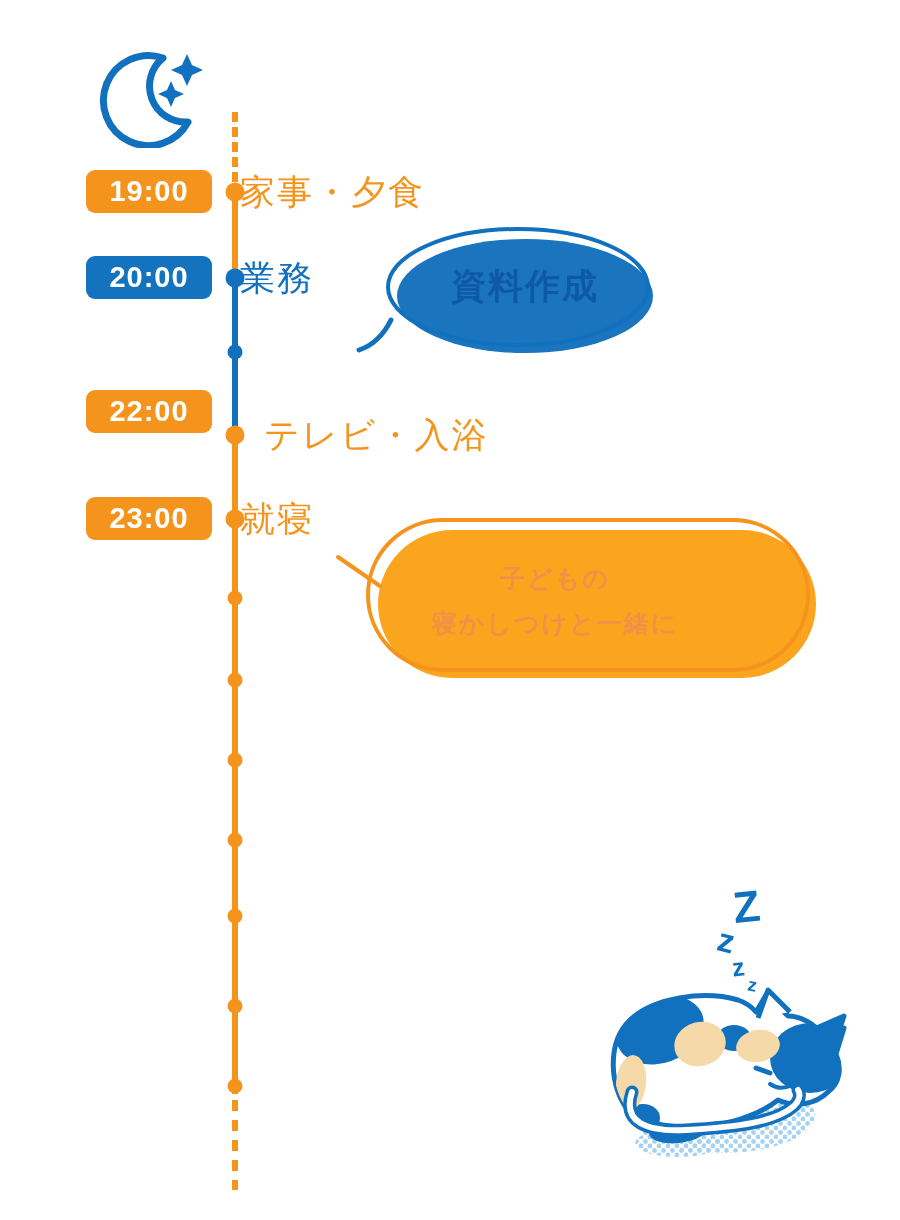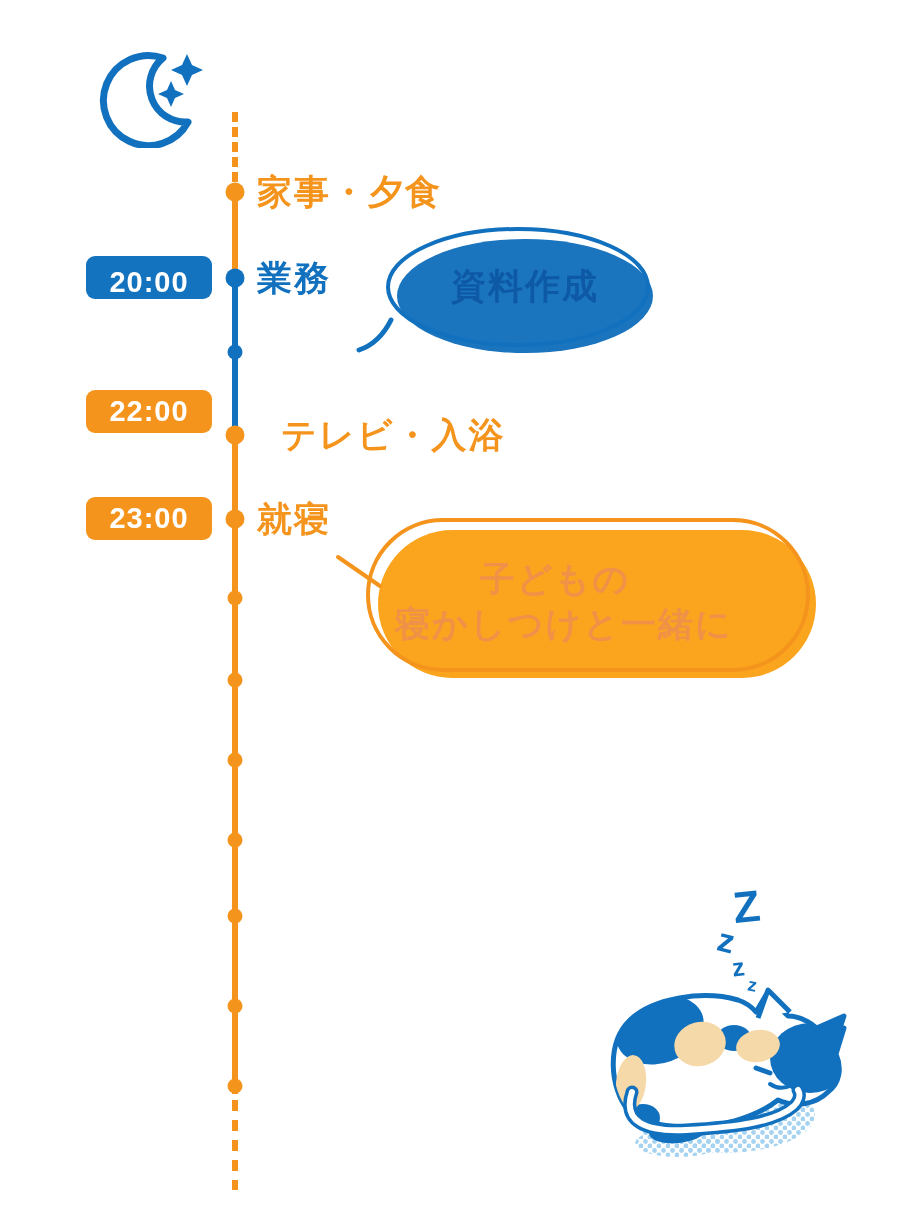--- a/index.html
+++ b/index.html
@@ -94,6 +94,9 @@
   <div class="dot md o" style="top:1006px;"></div>
   <div class="dot md o" style="top:1086px;"></div>
 
+  <div class="badge orange-bg" style="top:170px;">
+    <span>19:00</span>
+  </div>
   <div class="badge blue-bg" style="top:256px;">
     <span>20:00</span>
   </div>

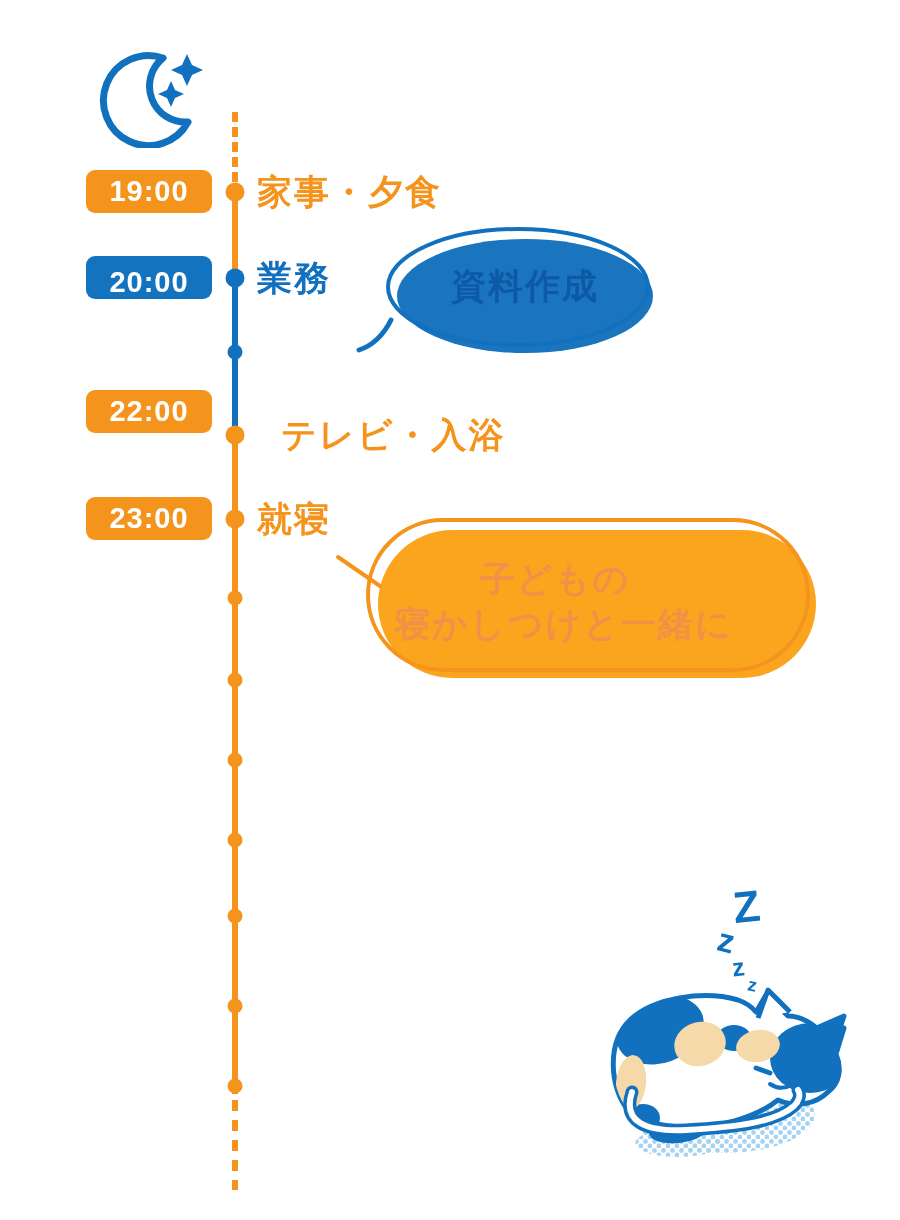--- a/index.html
+++ b/index.html
@@ -45,7 +45,7 @@
   .badge.blue-bg{background:var(--blue-badge);align-items:flex-end;}
 
   
-  .evt{position:absolute;left:257px;transform:translateY(-50%);font-size:35px;font-weight:700;letter-spacing:2px;white-space:nowrap;}
+  .evt{position:absolute;left:240px;transform:translateY(-50%);font-size:35px;font-weight:400;letter-spacing:2px;white-space:nowrap;}
   .evt.orange-t{color:var(--orange);}
   .evt.blue-t{color:var(--blue);}
 

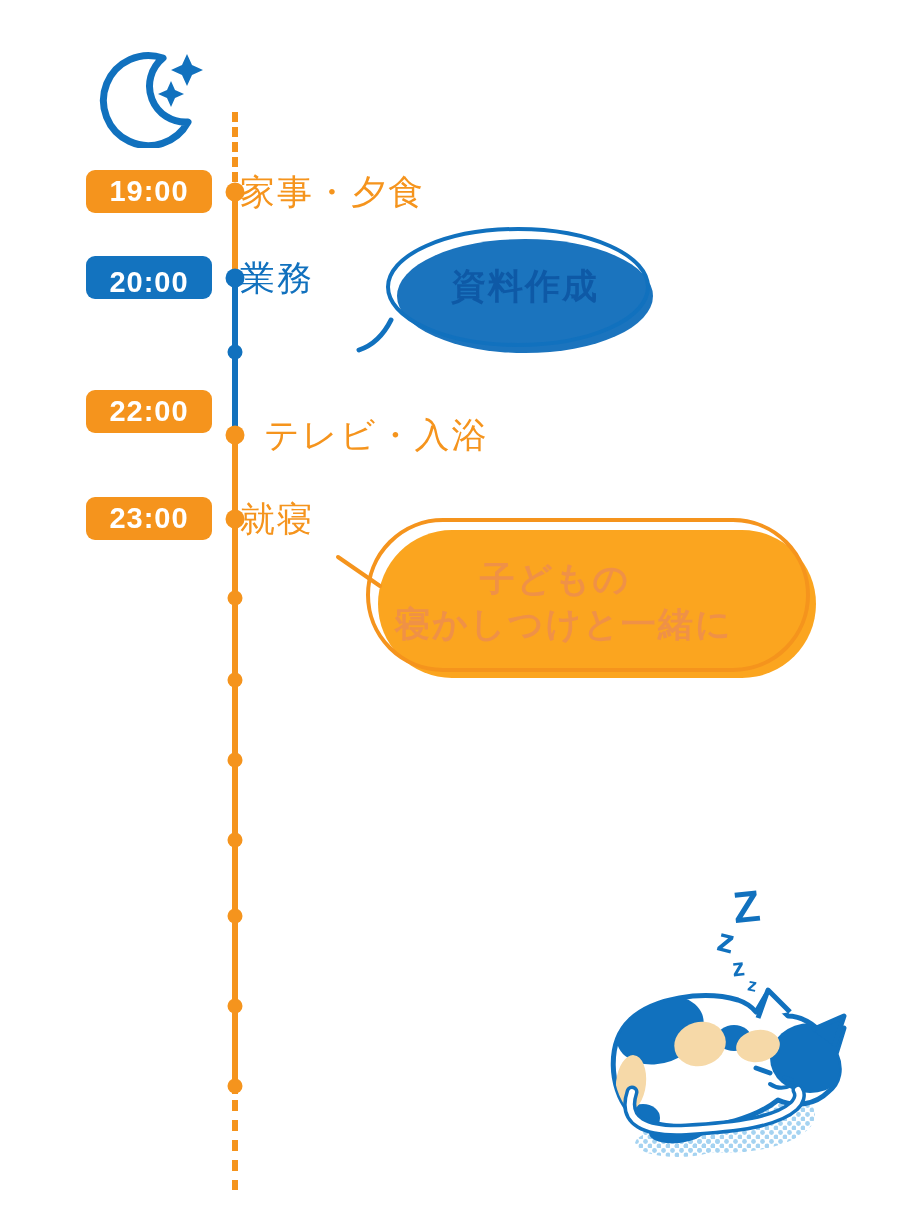--- a/index.html
+++ b/index.html
@@ -42,7 +42,7 @@
   
   .badge{position:absolute;left:86px;width:126px;height:43px;border-radius:9px;display:flex;align-items:center;justify-content:center;color:#fff;font-size:29px;font-weight:600;letter-spacing:1px;}
   .badge.orange-bg{background:var(--orange);}
-  .badge.blue-bg{background:var(--blue-badge);align-items:flex-end;}
+  .badge.blue-bg{background:var(--blue-badge);}
 
   
   .evt{position:absolute;left:240px;transform:translateY(-50%);font-size:35px;font-weight:400;letter-spacing:2px;white-space:nowrap;}

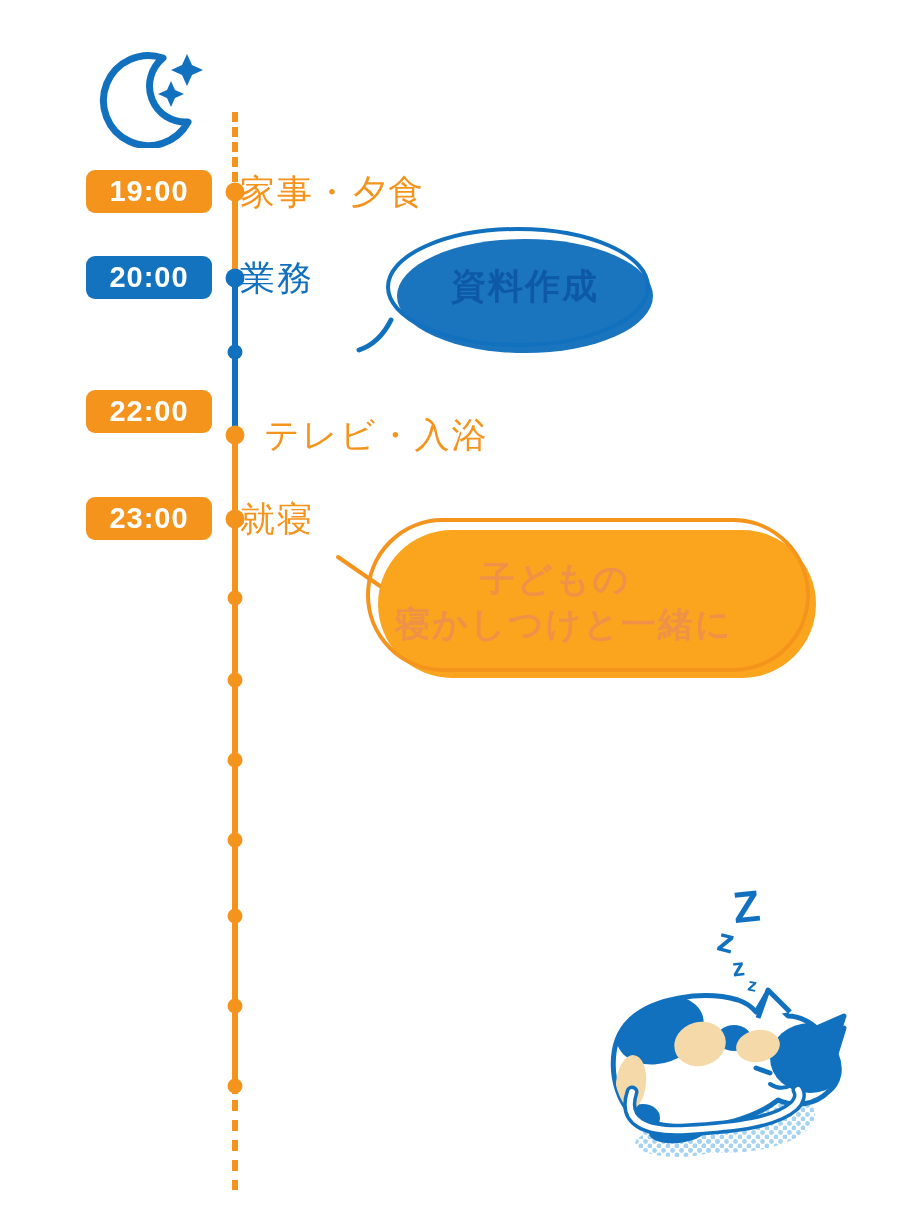--- a/index.html
+++ b/index.html
@@ -54,7 +54,7 @@
   .bubble-wrap svg{position:absolute;left:0;top:0;}
   .btext{position:absolute;text-align:center;font-weight:800;letter-spacing:2px;white-space:nowrap;}
   .btext.blue-bt{left:405px;top:263px;width:240px;font-size:35px;color:var(--blue-bubble-text);}
-  .btext.orange-bt{left:395px;top:556px;width:320px;font-size:35px;line-height:45px;color:var(--orange-bubble-text);}
+  .btext.orange-bt{left:395px;top:556px;width:320px;font-size:25px;line-height:45px;color:var(--orange-bubble-text);}
 
   
   .cat{position:absolute;left:598px;top:878px;width:300px;height:290px;}

